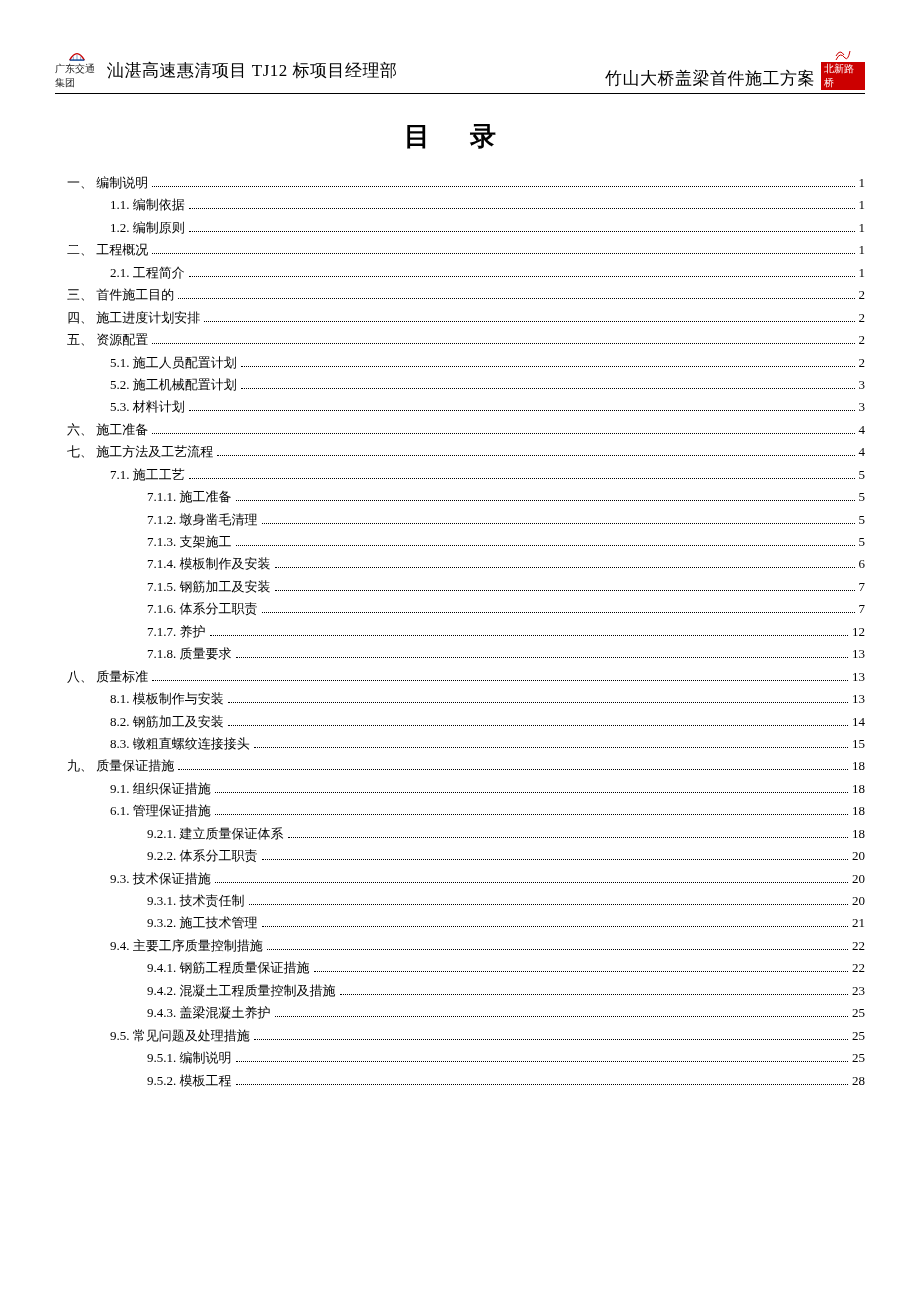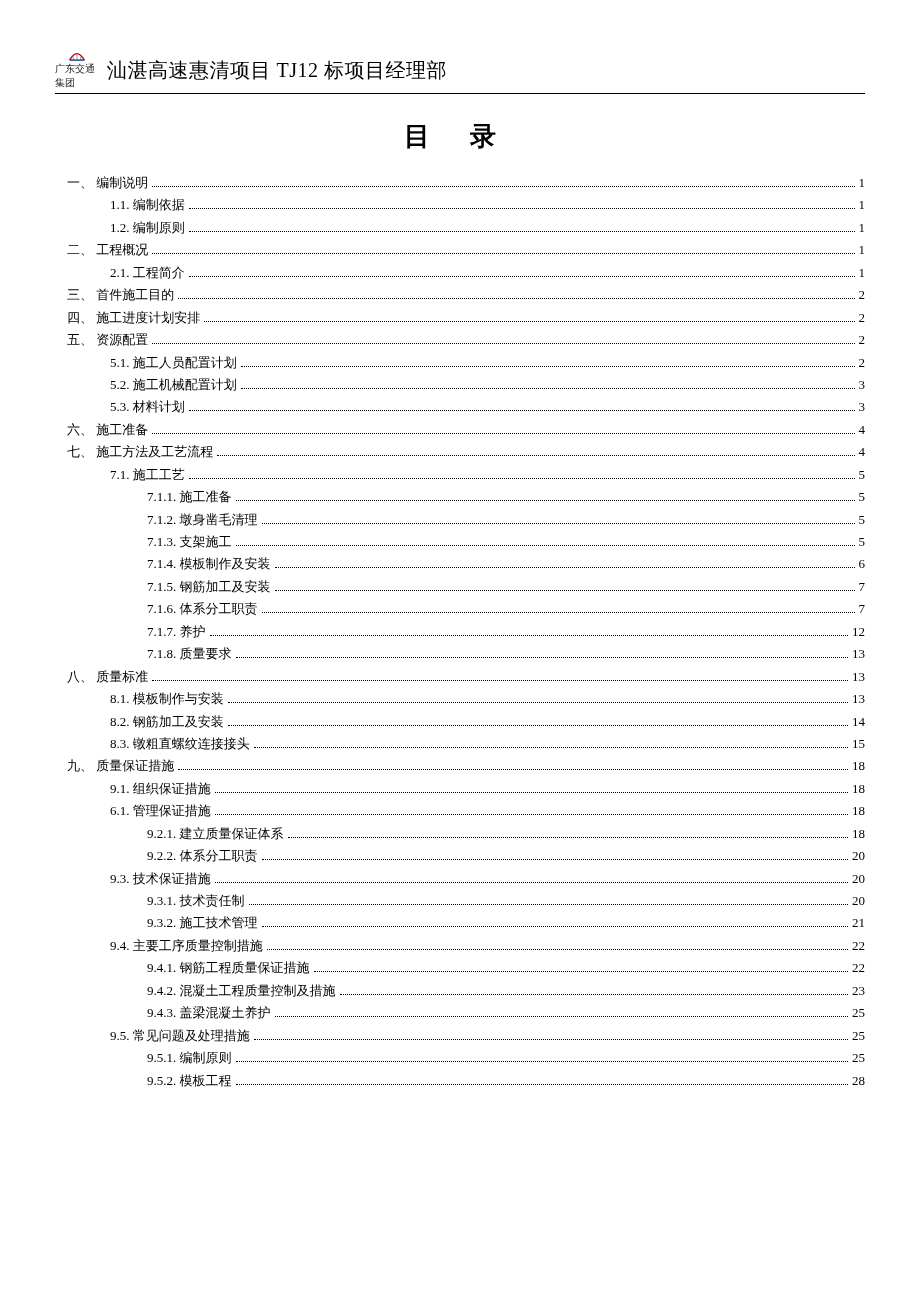--- a/index.html
+++ b/index.html
@@ -43,7 +43,7 @@
     .logo-left .sublabel { font-size: 10px; color: #222; margin-top: 1px; }
     .logo-right .sublabel { font-size: 10px; background: #c00; color: #fff; padding: 0 3px; margin-top: 1px; font-family: "SimHei", sans-serif;}
     .header-title {
-      font-size: 20px;
+      font-size: 17px;
       letter-spacing: 0.5px;
     }
     .toc-title {

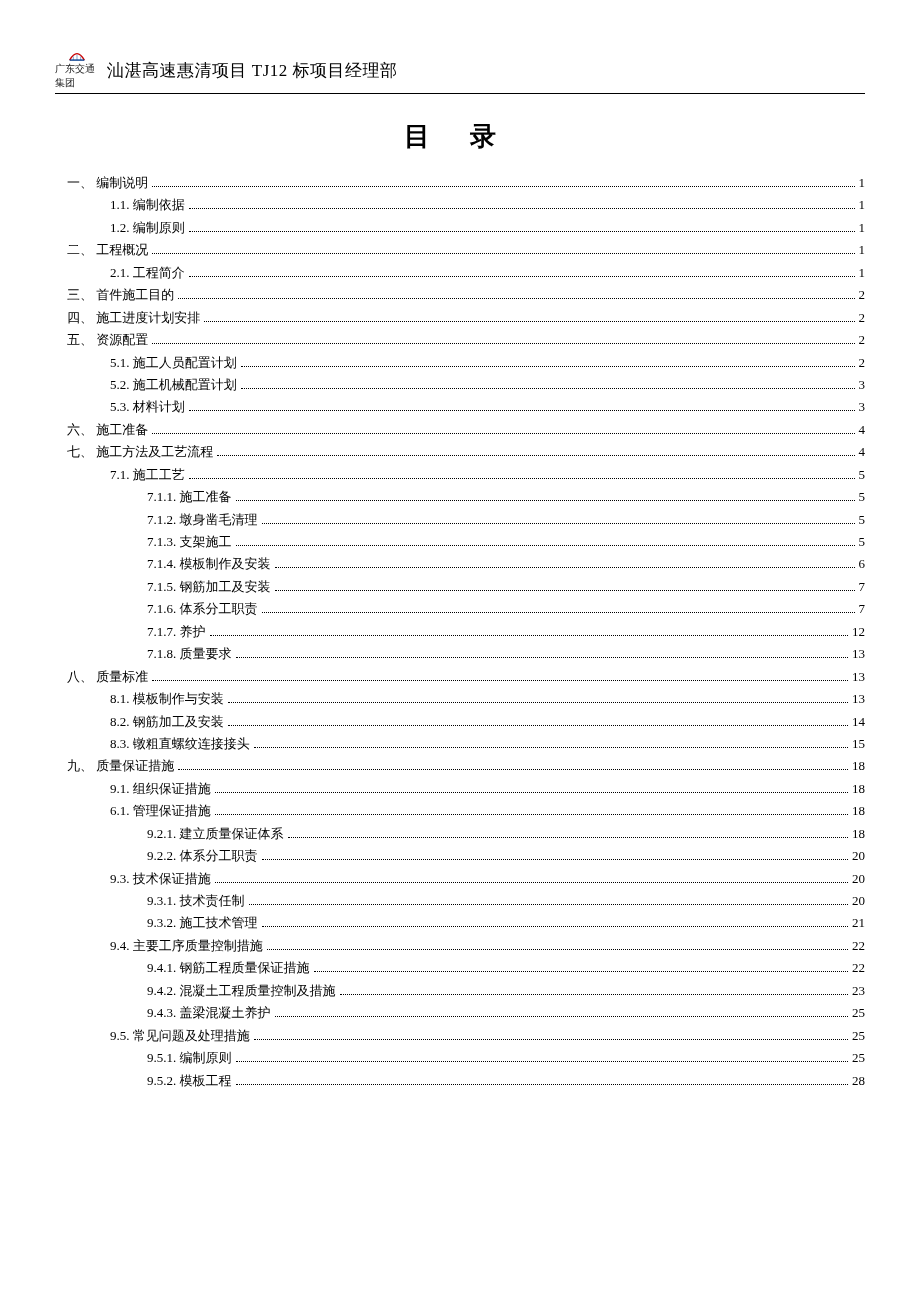--- a/index.html
+++ b/index.html
@@ -94,6 +94,16 @@
     </div>
     <span class="header-title">汕湛高速惠清项目 TJ12 标项目经理部</span>
   </div>
+  <div class="header-right">
+    <span class="header-title">竹山大桥盖梁首件施工方案</span>
+    <div class="logo-right">
+      <svg width="32" height="22" viewBox="0 0 32 22">
+        <path d="M2 20 Q10 2 20 16 Q26 22 30 2" stroke="#c00" stroke-width="2" fill="none"></path>
+        <path d="M2 12 Q10 -3 18 10" stroke="#c00" stroke-width="2" fill="none"></path>
+      </svg>
+      <span class="sublabel">北新路桥</span>
+    </div>
+  </div>
 </div>
 
 <div class="toc-title">目录</div>

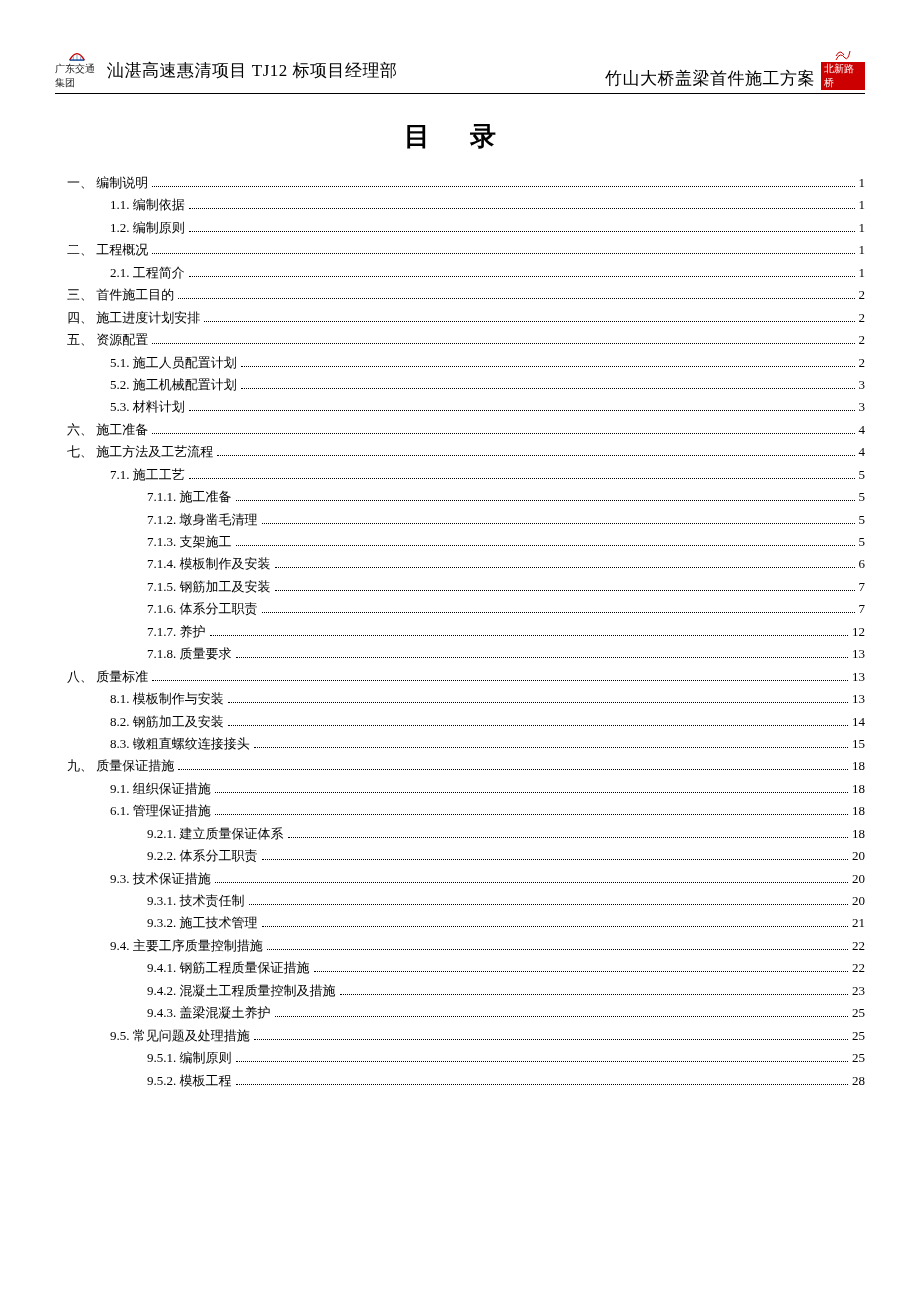--- a/index.html
+++ b/index.html
@@ -345,7 +345,7 @@
     </div>
     <div class="toc-row">
       <span class="toc-indent i2"></span>
-      <span class="toc-label">9.5.1. 编制原则</span>
+      <span class="toc-label">9.5.1. 编制说明</span>
       <span class="toc-dots"></span>
       <span class="toc-page">25</span>
     </div>

